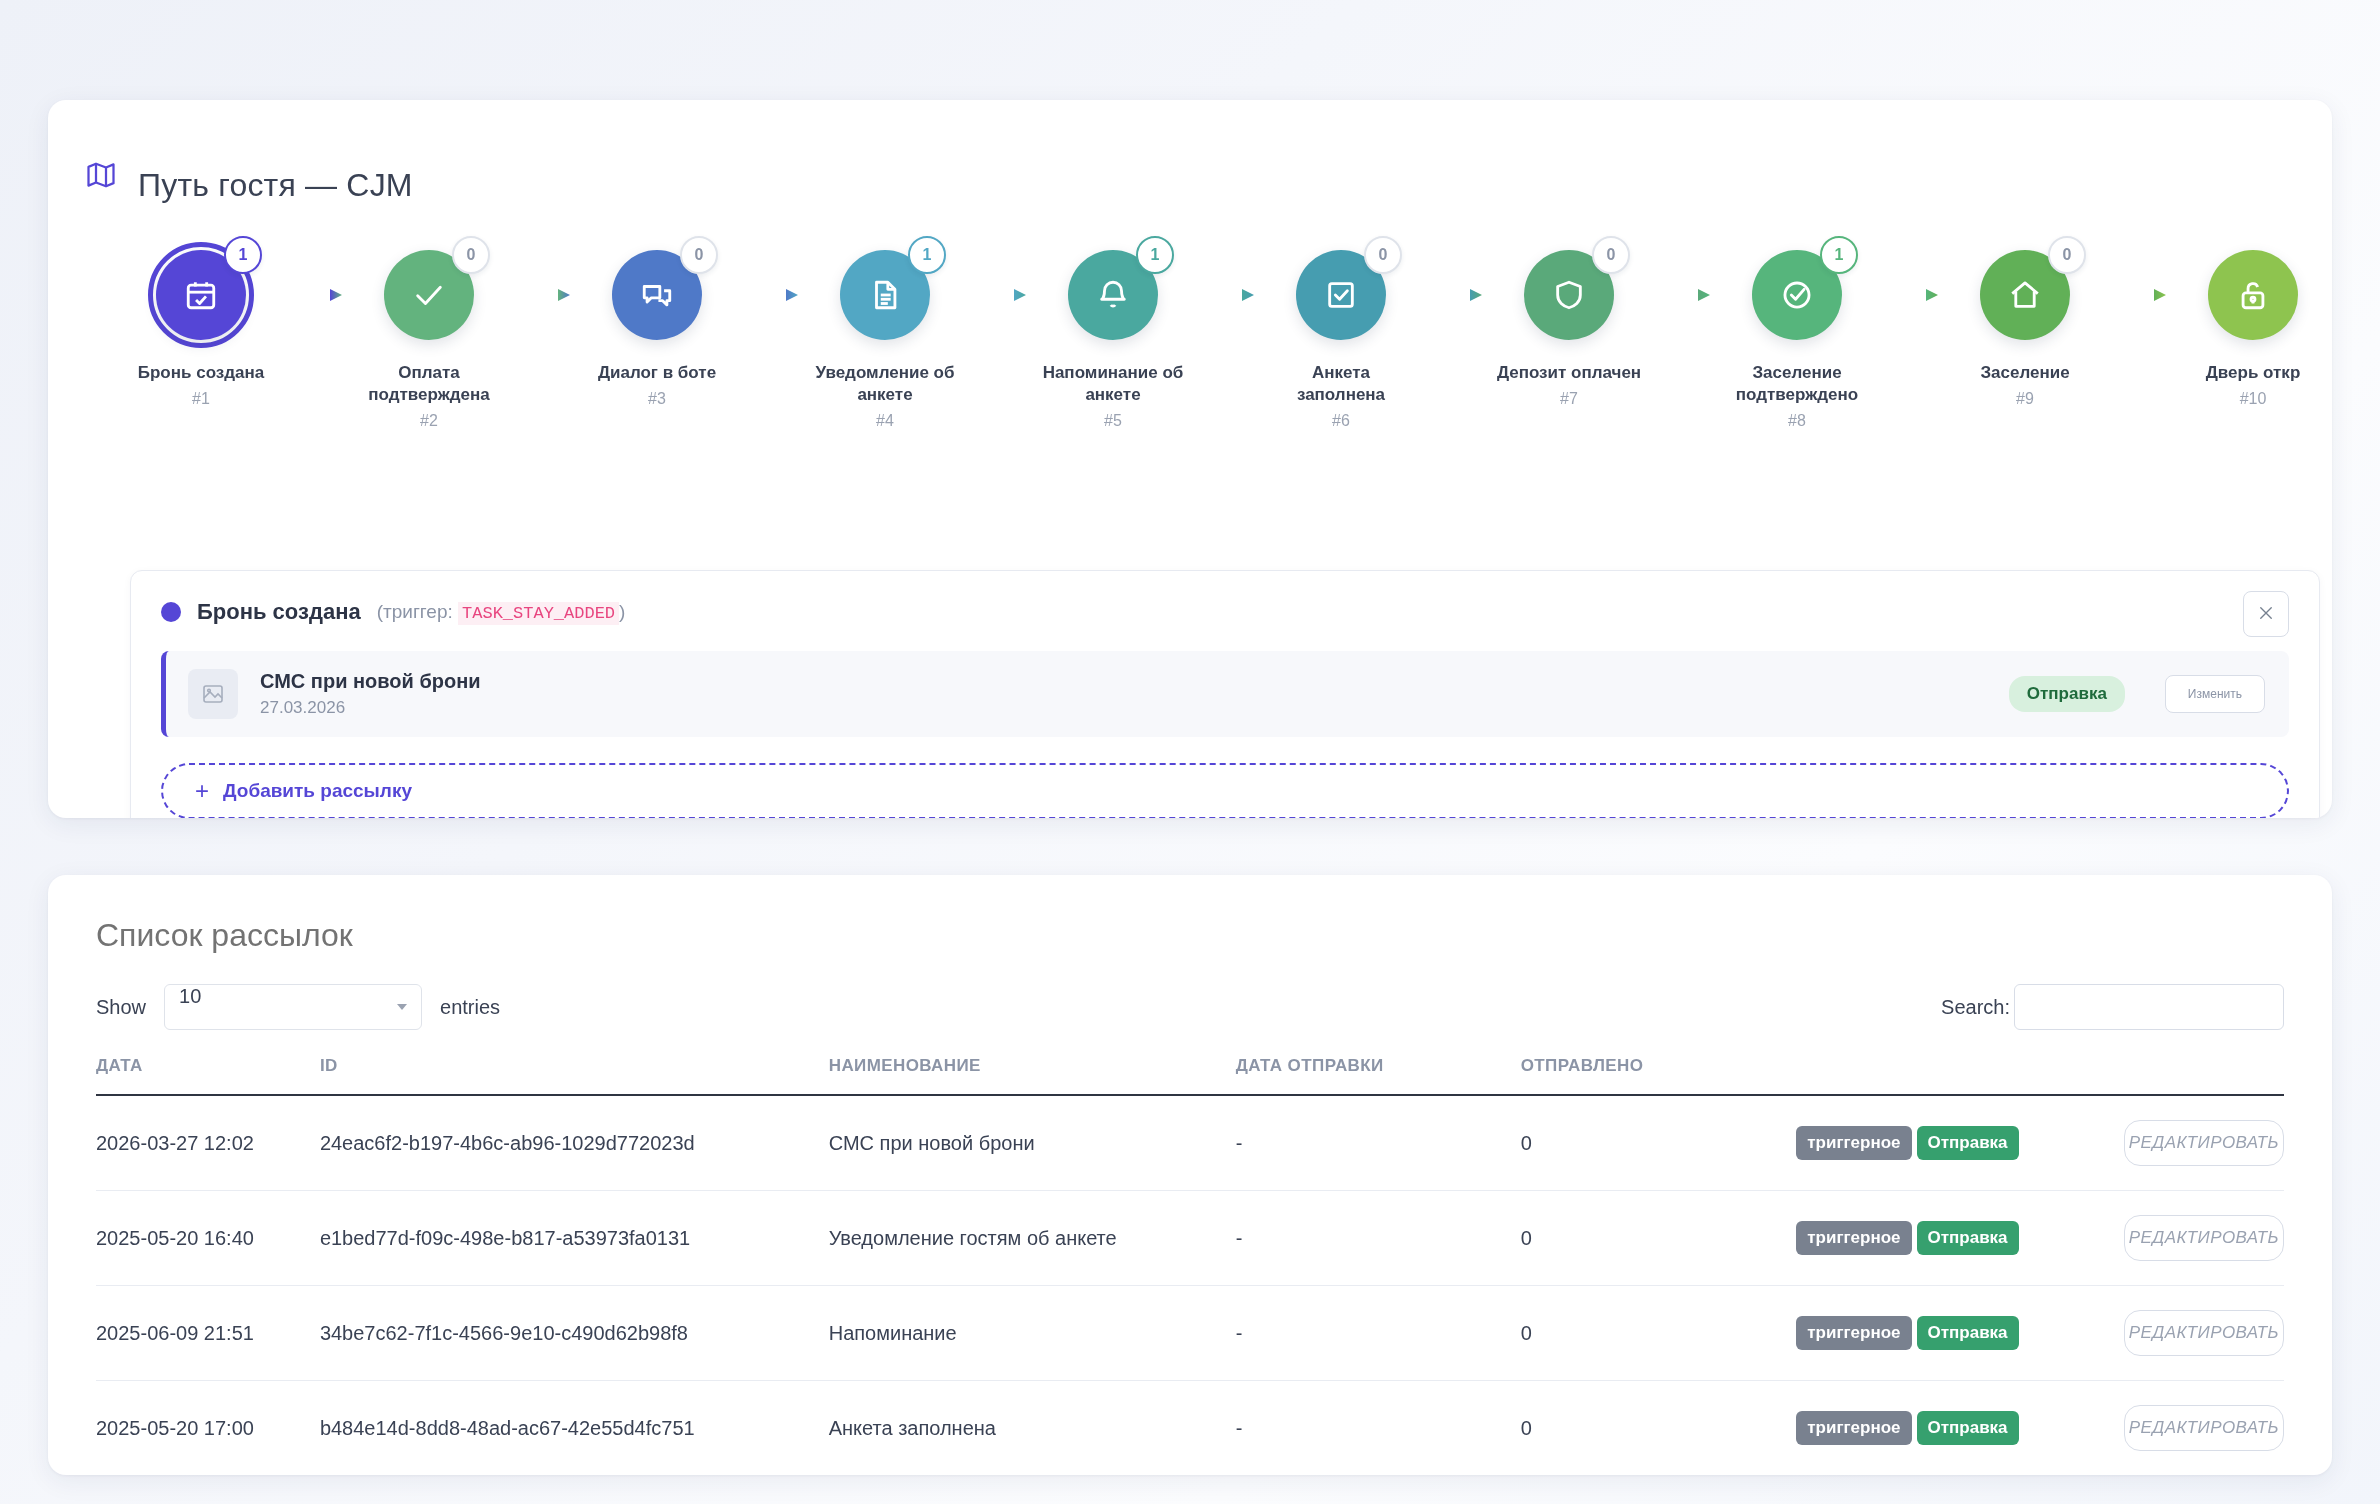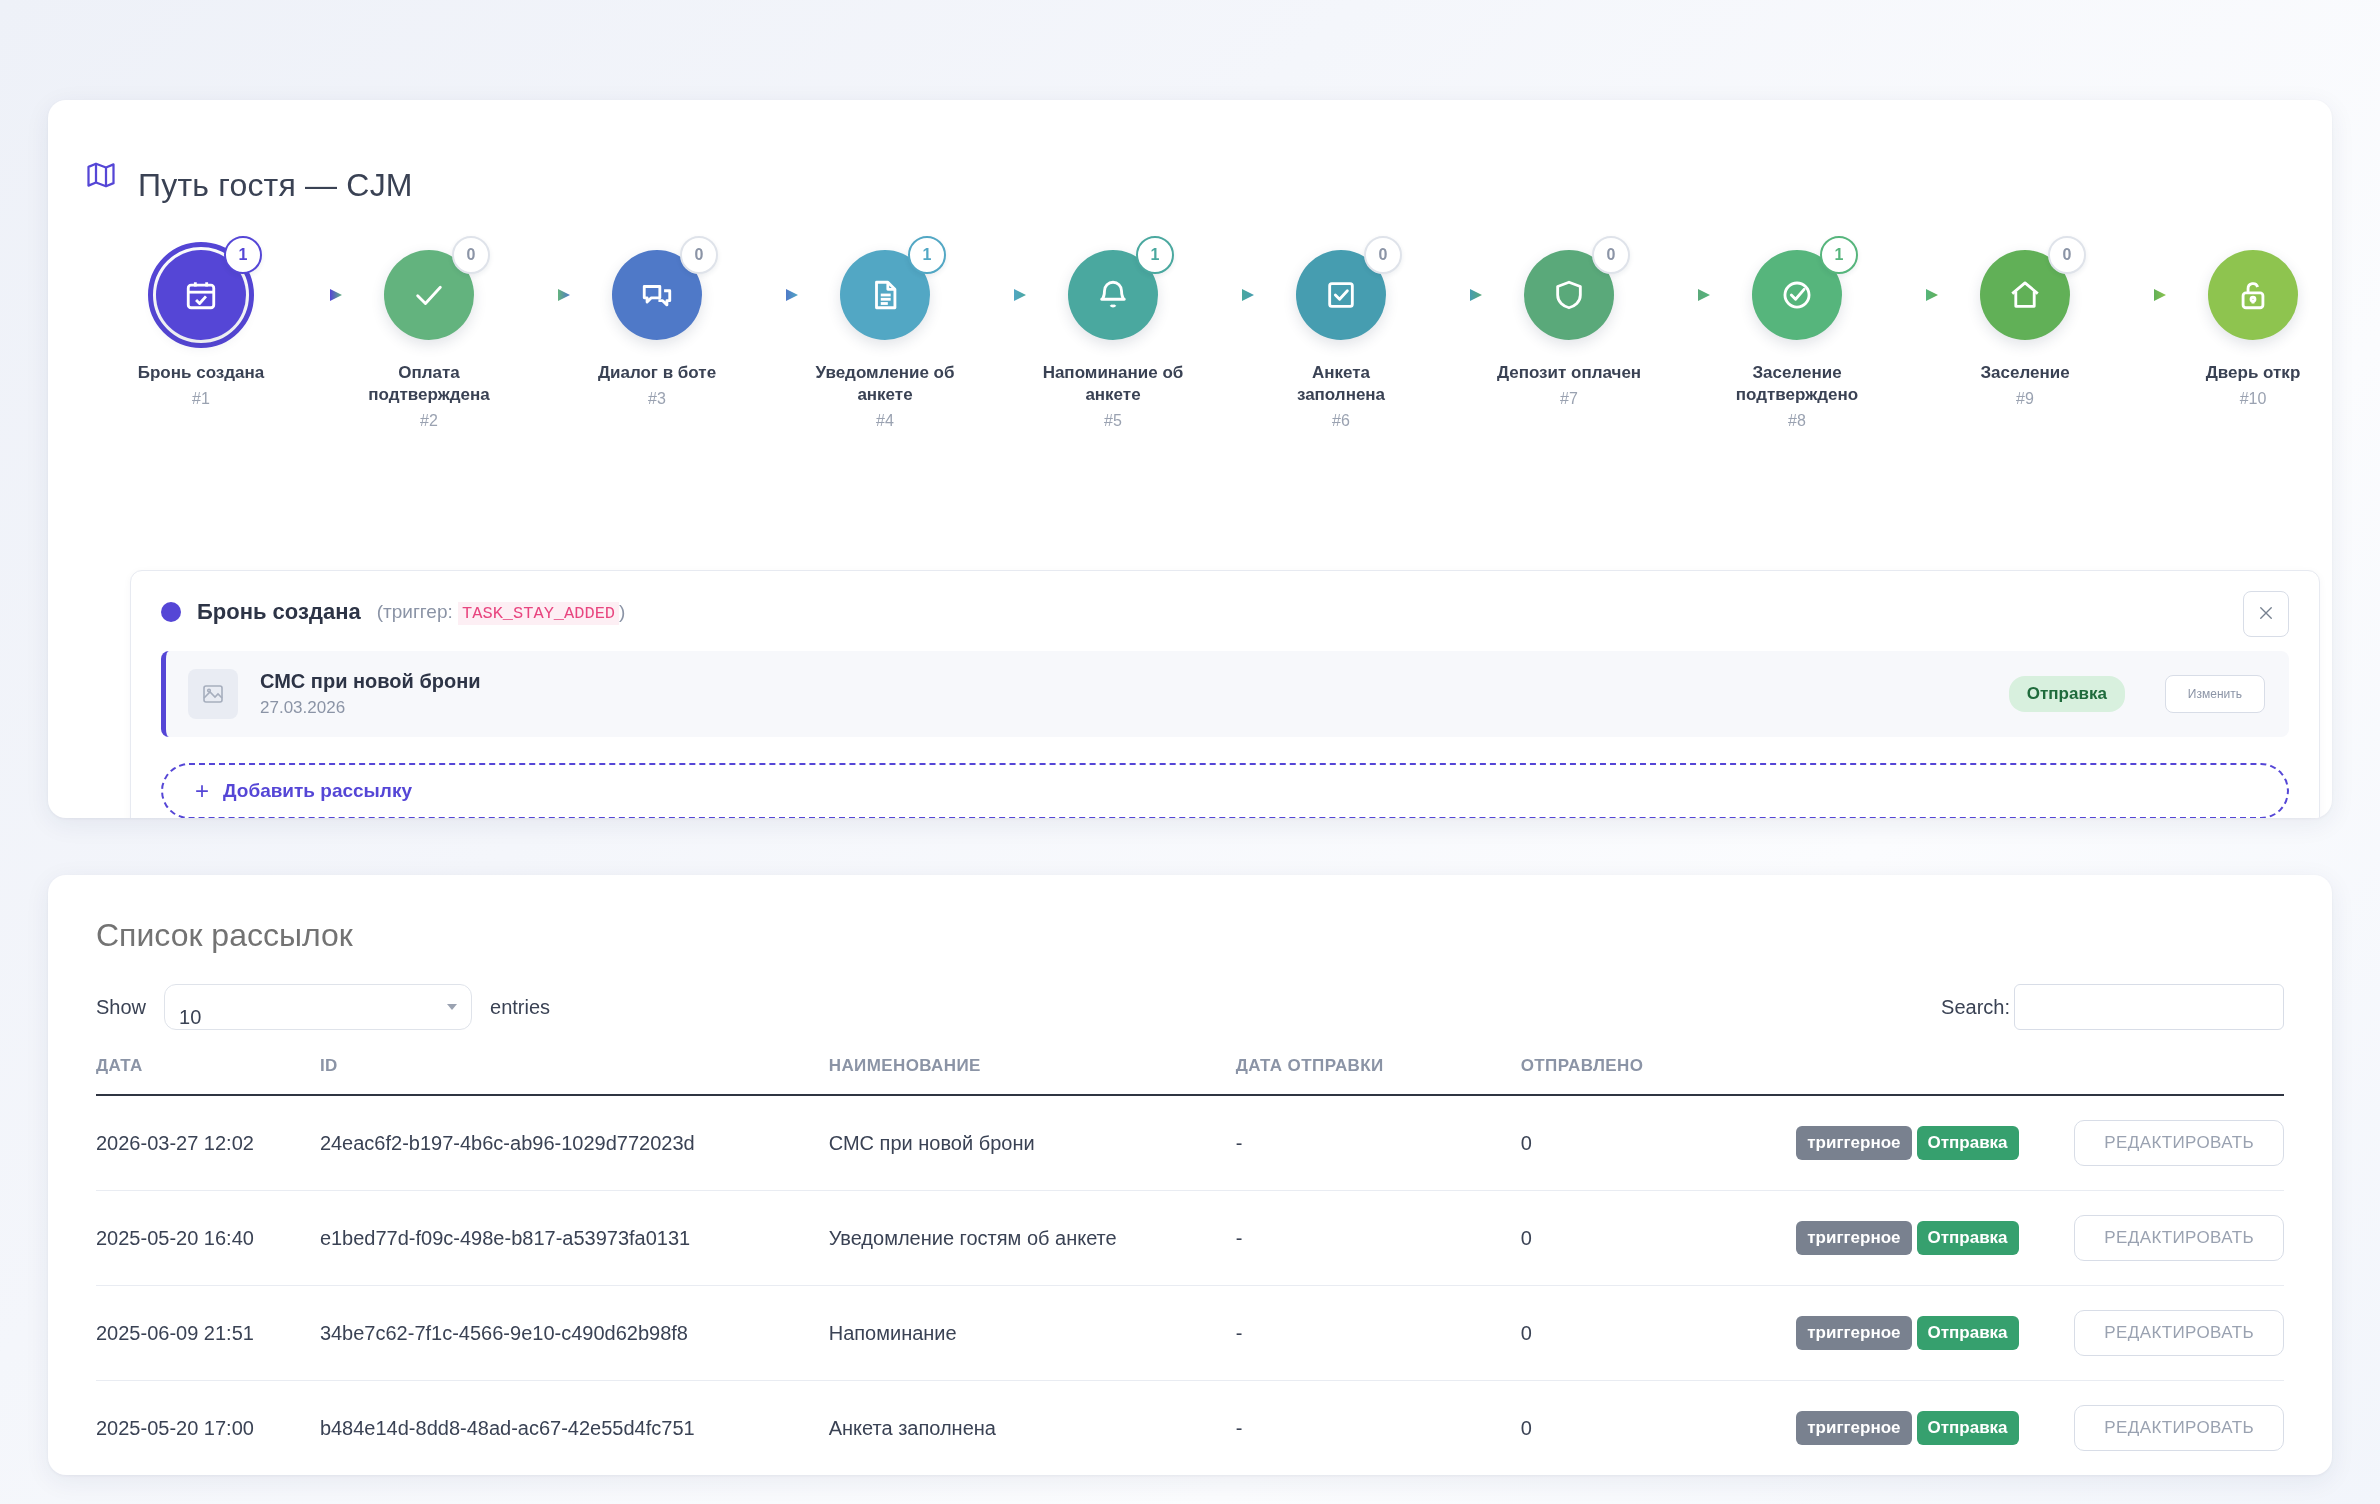--- a/index.html
+++ b/index.html
@@ -113,8 +113,8 @@
   .table-controls { display: flex; align-items: center; justify-content: space-between; padding: 30px 48px 0 48px; }
   .show-wrap { display: flex; align-items: center; gap: 18px; font-size: 20px; color: #3a4254; }
   .select-box {
-    position: relative; width: 308px; height: 46px; border: 1px solid #dfe3ea; border-radius: 12px;
-    background: #fff; display: flex; align-items: flex-end; padding: 0 14px;
+    position: relative; width: 258px; height: 46px; border: 1px solid #dfe3ea; border-radius: 6px;
+    background: #fff; display: flex; align-items: flex-start; padding: 0 14px;
     font-size: 20px; color: #3a4254; cursor: pointer;
   }
   .select-box .caret {

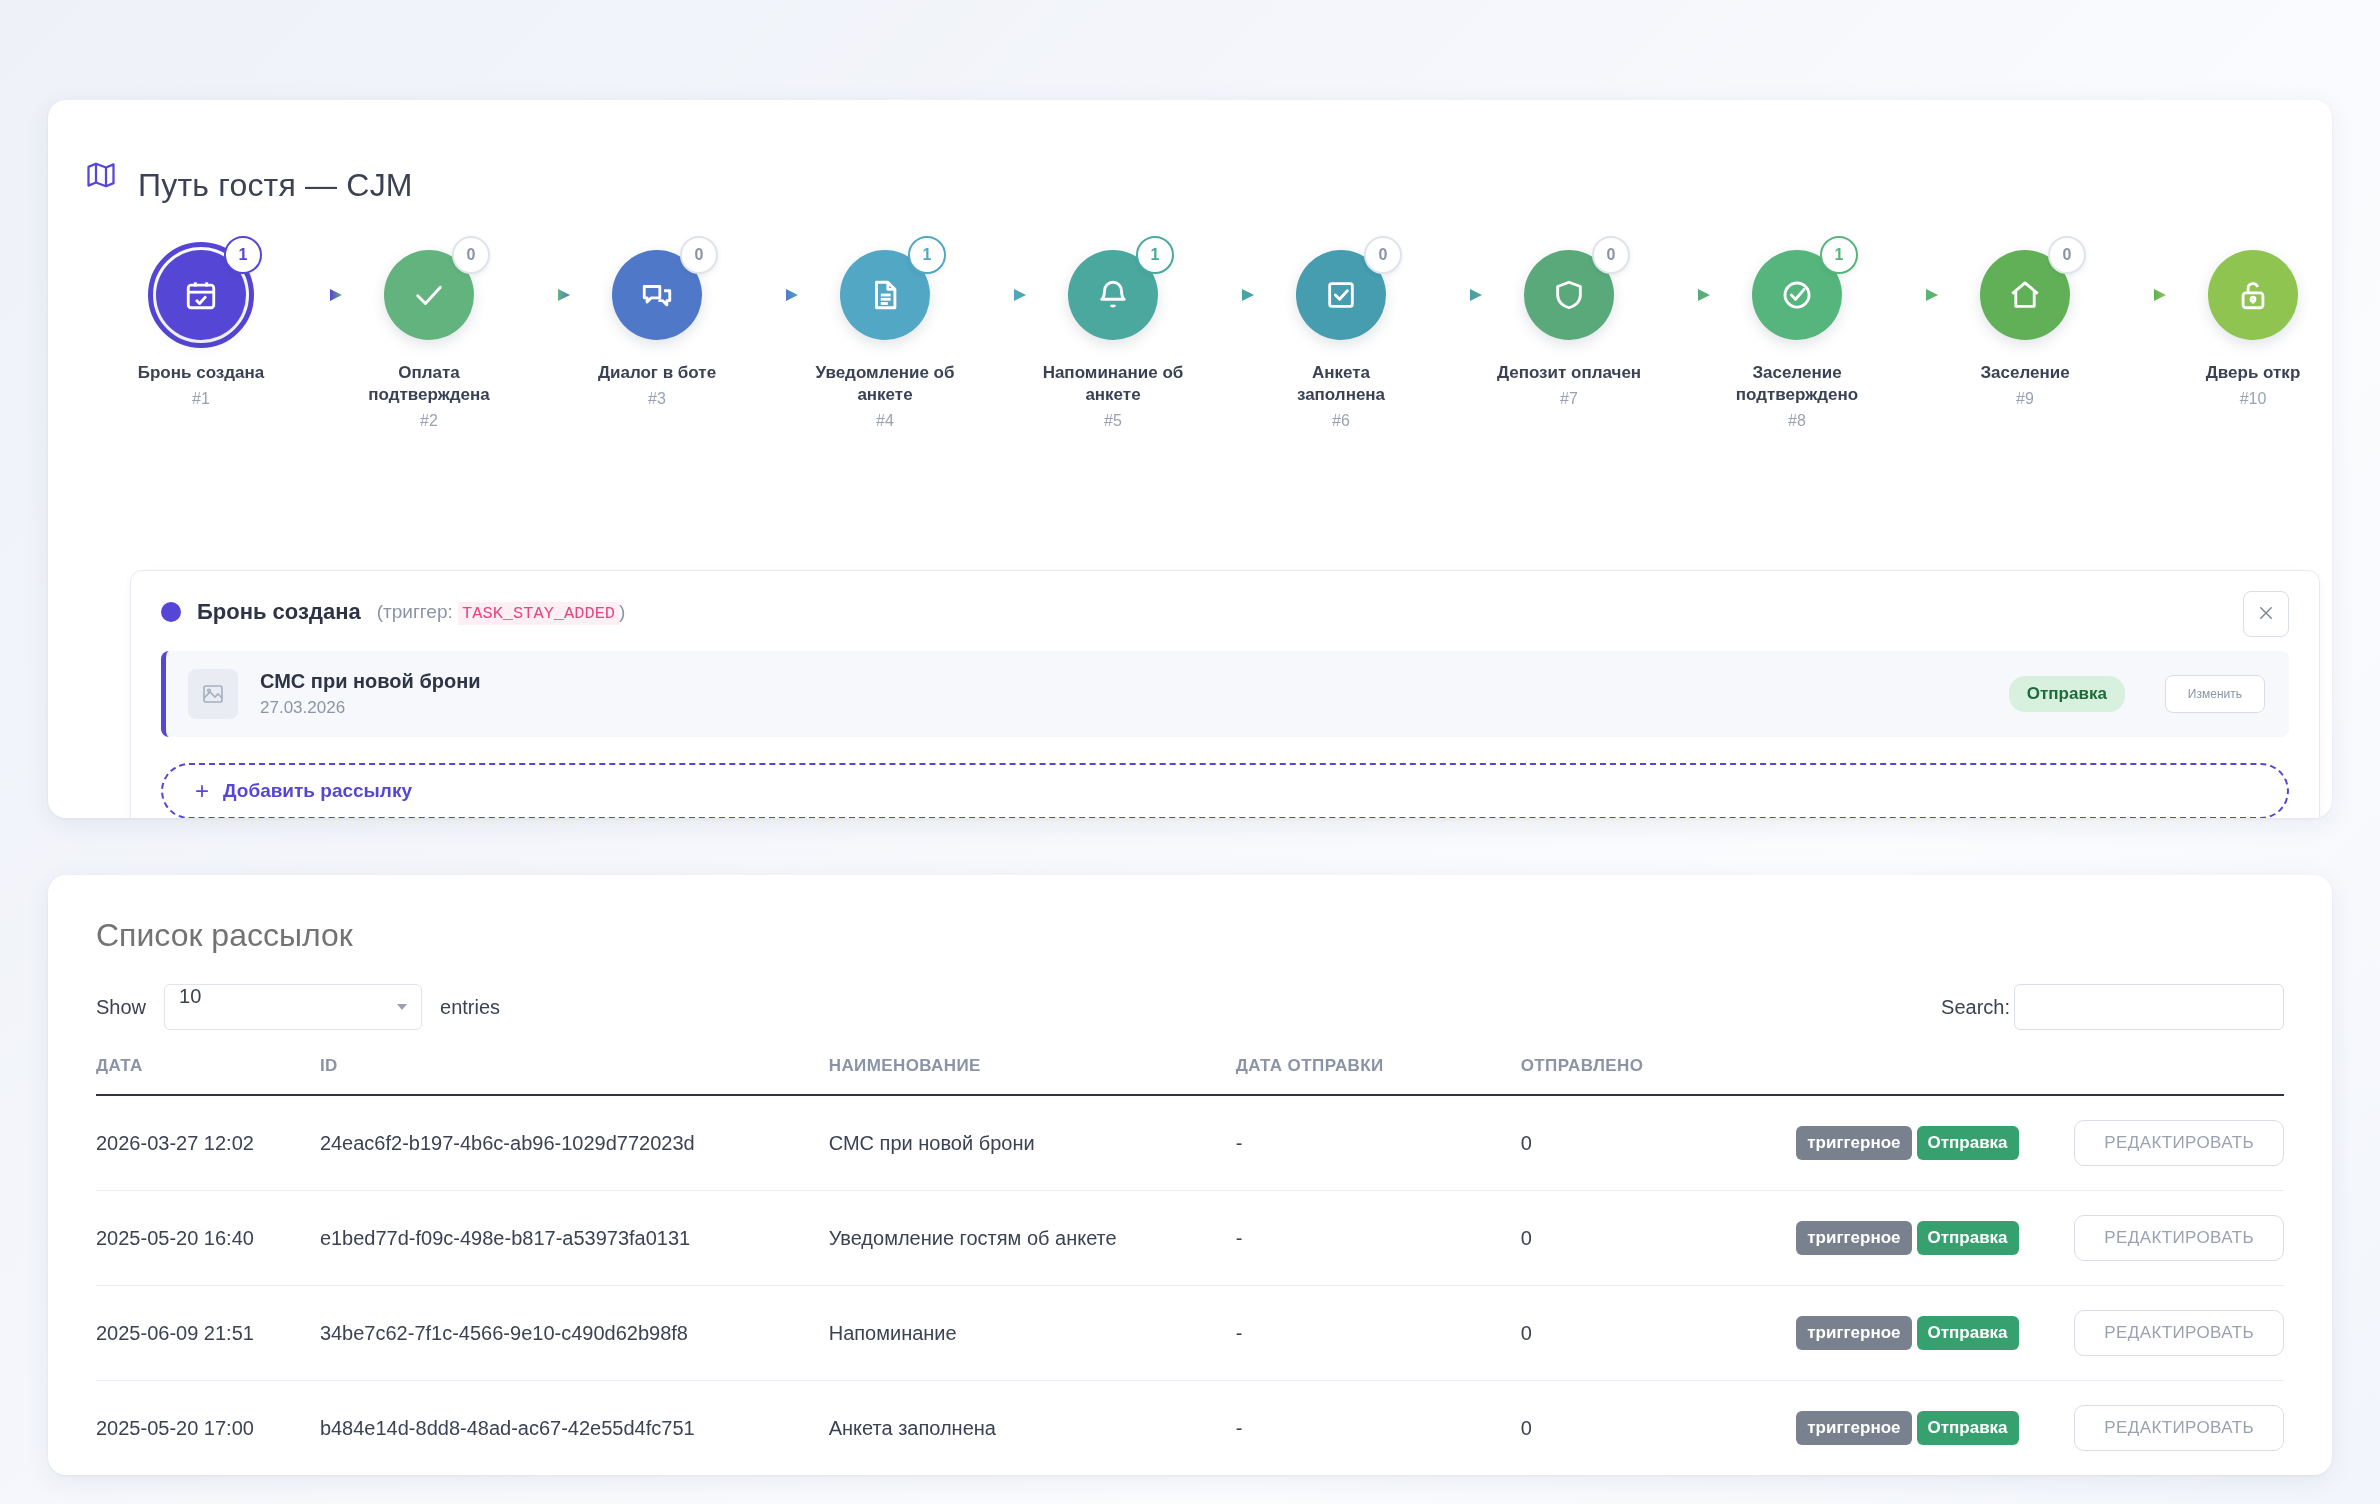--- a/index.html
+++ b/index.html
@@ -151,9 +151,9 @@
   .badge.green { background: #36a06e; margin-left: 5px; }
   .act-cell { text-align: right; }
   .btn-row-edit {
-    border: 1px solid #d8dde7; border-radius: 10px; background: #fff;
-    color: #9aa2b1; font-size: 17px; letter-spacing: .4px; padding: 12px 29px;
-    cursor: pointer; font-family: inherit;
+    border: 1px solid #d8dde7; border-radius: 16px; background: #fff;
+    color: #9aa2b1; font-size: 17px; letter-spacing: .4px; padding: 12px 4px;
+    cursor: pointer; font-family: inherit; font-style: italic;
   }
 </style>
 </head>

